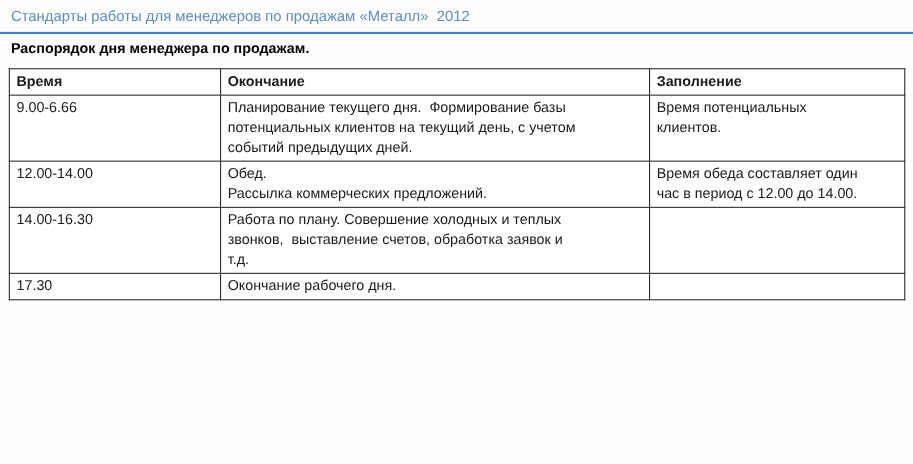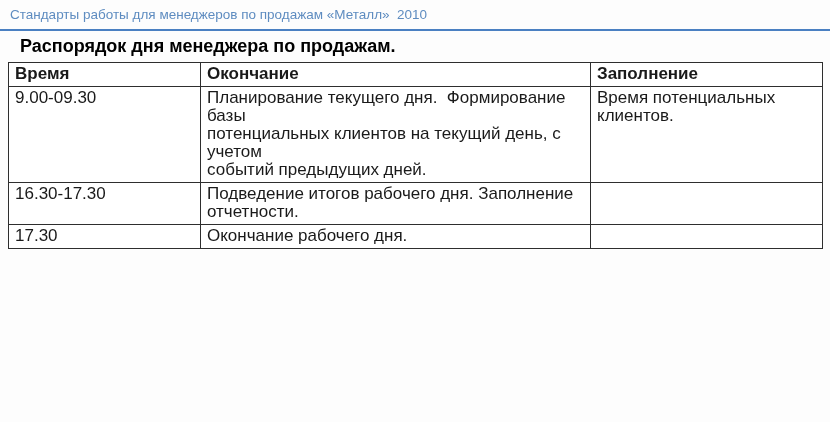--- a/index.html
+++ b/index.html
@@ -61,7 +61,7 @@
 </head>
 <body>
 
-<div class="doc-header">Стандарты работы для менеджеров по продажам «Металл»  2010</div>
+<div class="doc-header">Стандарты работы для менеджеров по продажам «Металл»  2012</div>
 <div class="header-rule"></div>
 <div class="doc-title">Распорядок дня менеджера по продажам.</div>
 

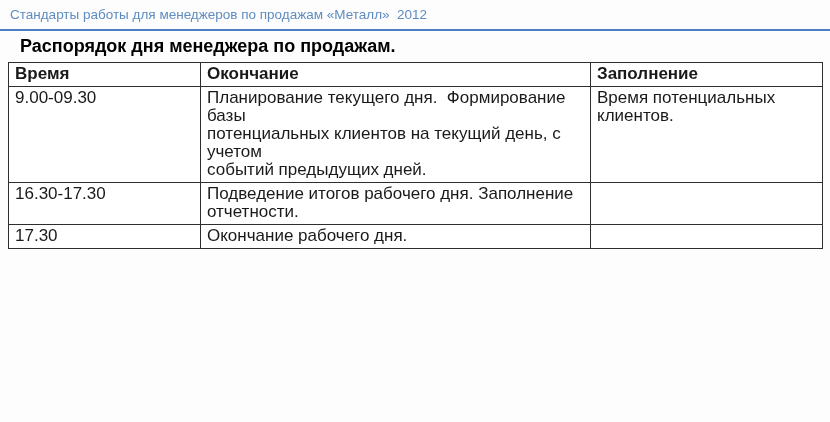--- a/index.html
+++ b/index.html
@@ -28,9 +28,9 @@
   }
   .doc-title {
     position: absolute;
-    left: 20px;
+    left: 10px;
     top: 36px;
-    font-size: 18px;
+    font-size: 13px;
     font-weight: bold;
     color: #000;
   }

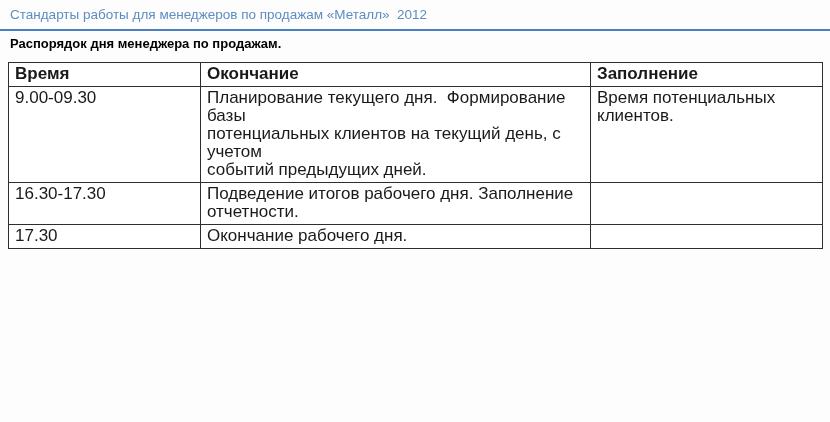--- a/index.html
+++ b/index.html
@@ -48,7 +48,7 @@
   col.c-comment { width: 232px; }
   .schedule th, .schedule td {
     border: 1px solid #2e2e2e;
-    font-size: 17px;
+    font-size: 13px;
     line-height: 18px;
     padding: 2px 6px 3px 6px;
     vertical-align: top;

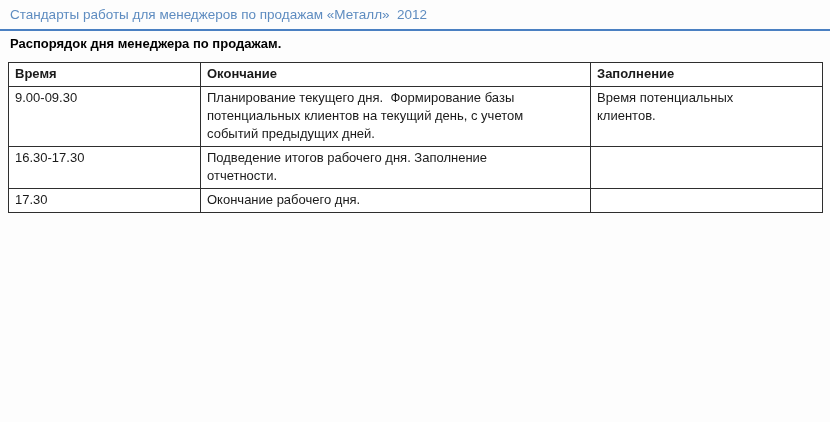--- a/index.html
+++ b/index.html
@@ -80,7 +80,7 @@
   </thead>
   <tbody>
     <tr>
-      <td>9.00-09.30</td>
+      <td>9.00-6.66</td>
       <td>Планирование текущего дня.  Формирование базы
 потенциальных клиентов на текущий день, с учетом
 событий предыдущих дней.</td>

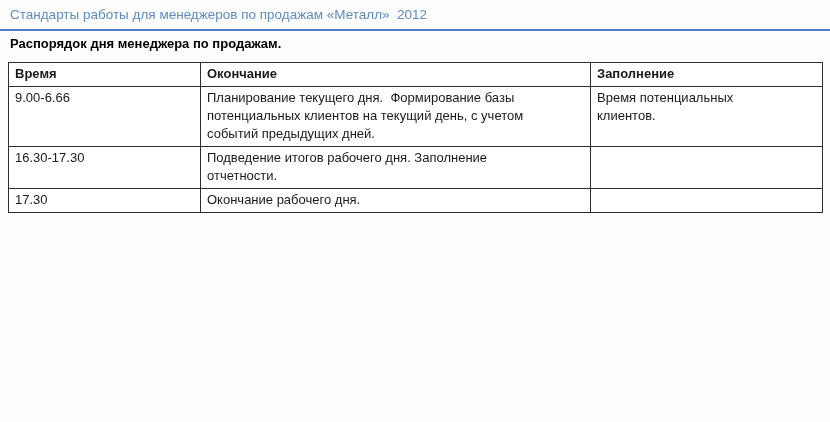--- a/index.html
+++ b/index.html
@@ -88,6 +88,13 @@
 клиентов.</td>
     </tr>
     <tr>
+      <td>12.00-14.00</td>
+      <td>Обед.
+Рассылка коммерческих предложений.</td>
+      <td>Время обеда составляет один
+час в период с 12.00 до 14.00.</td>
+    </tr>
+    <tr>
       <td>16.30-17.30</td>
       <td>Подведение итогов рабочего дня. Заполнение
 отчетности.</td>

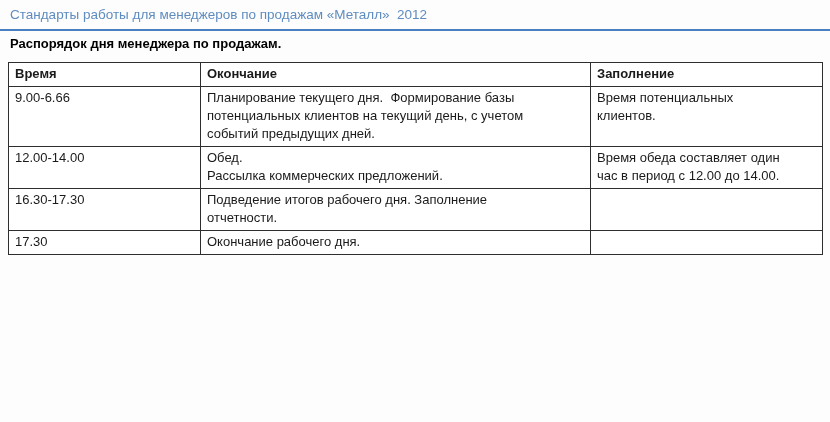--- a/index.html
+++ b/index.html
@@ -95,6 +95,13 @@
 час в период с 12.00 до 14.00.</td>
     </tr>
     <tr>
+      <td>14.00-16.30</td>
+      <td>Работа по плану. Совершение холодных и теплых
+звонков,  выставление счетов, обработка заявок и
+т.д.</td>
+      <td></td>
+    </tr>
+    <tr>
       <td>16.30-17.30</td>
       <td>Подведение итогов рабочего дня. Заполнение
 отчетности.</td>

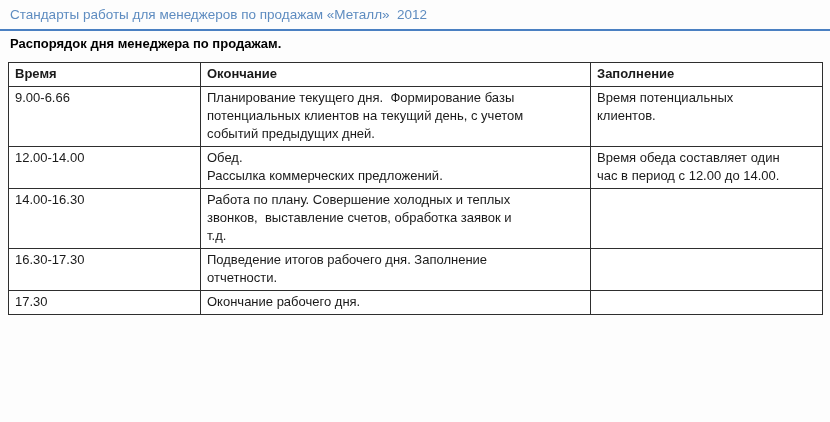--- a/index.html
+++ b/index.html
@@ -102,12 +102,6 @@
       <td></td>
     </tr>
     <tr>
-      <td>16.30-17.30</td>
-      <td>Подведение итогов рабочего дня. Заполнение
-отчетности.</td>
-      <td></td>
-    </tr>
-    <tr>
       <td>17.30</td>
       <td>Окончание рабочего дня.</td>
       <td></td>

